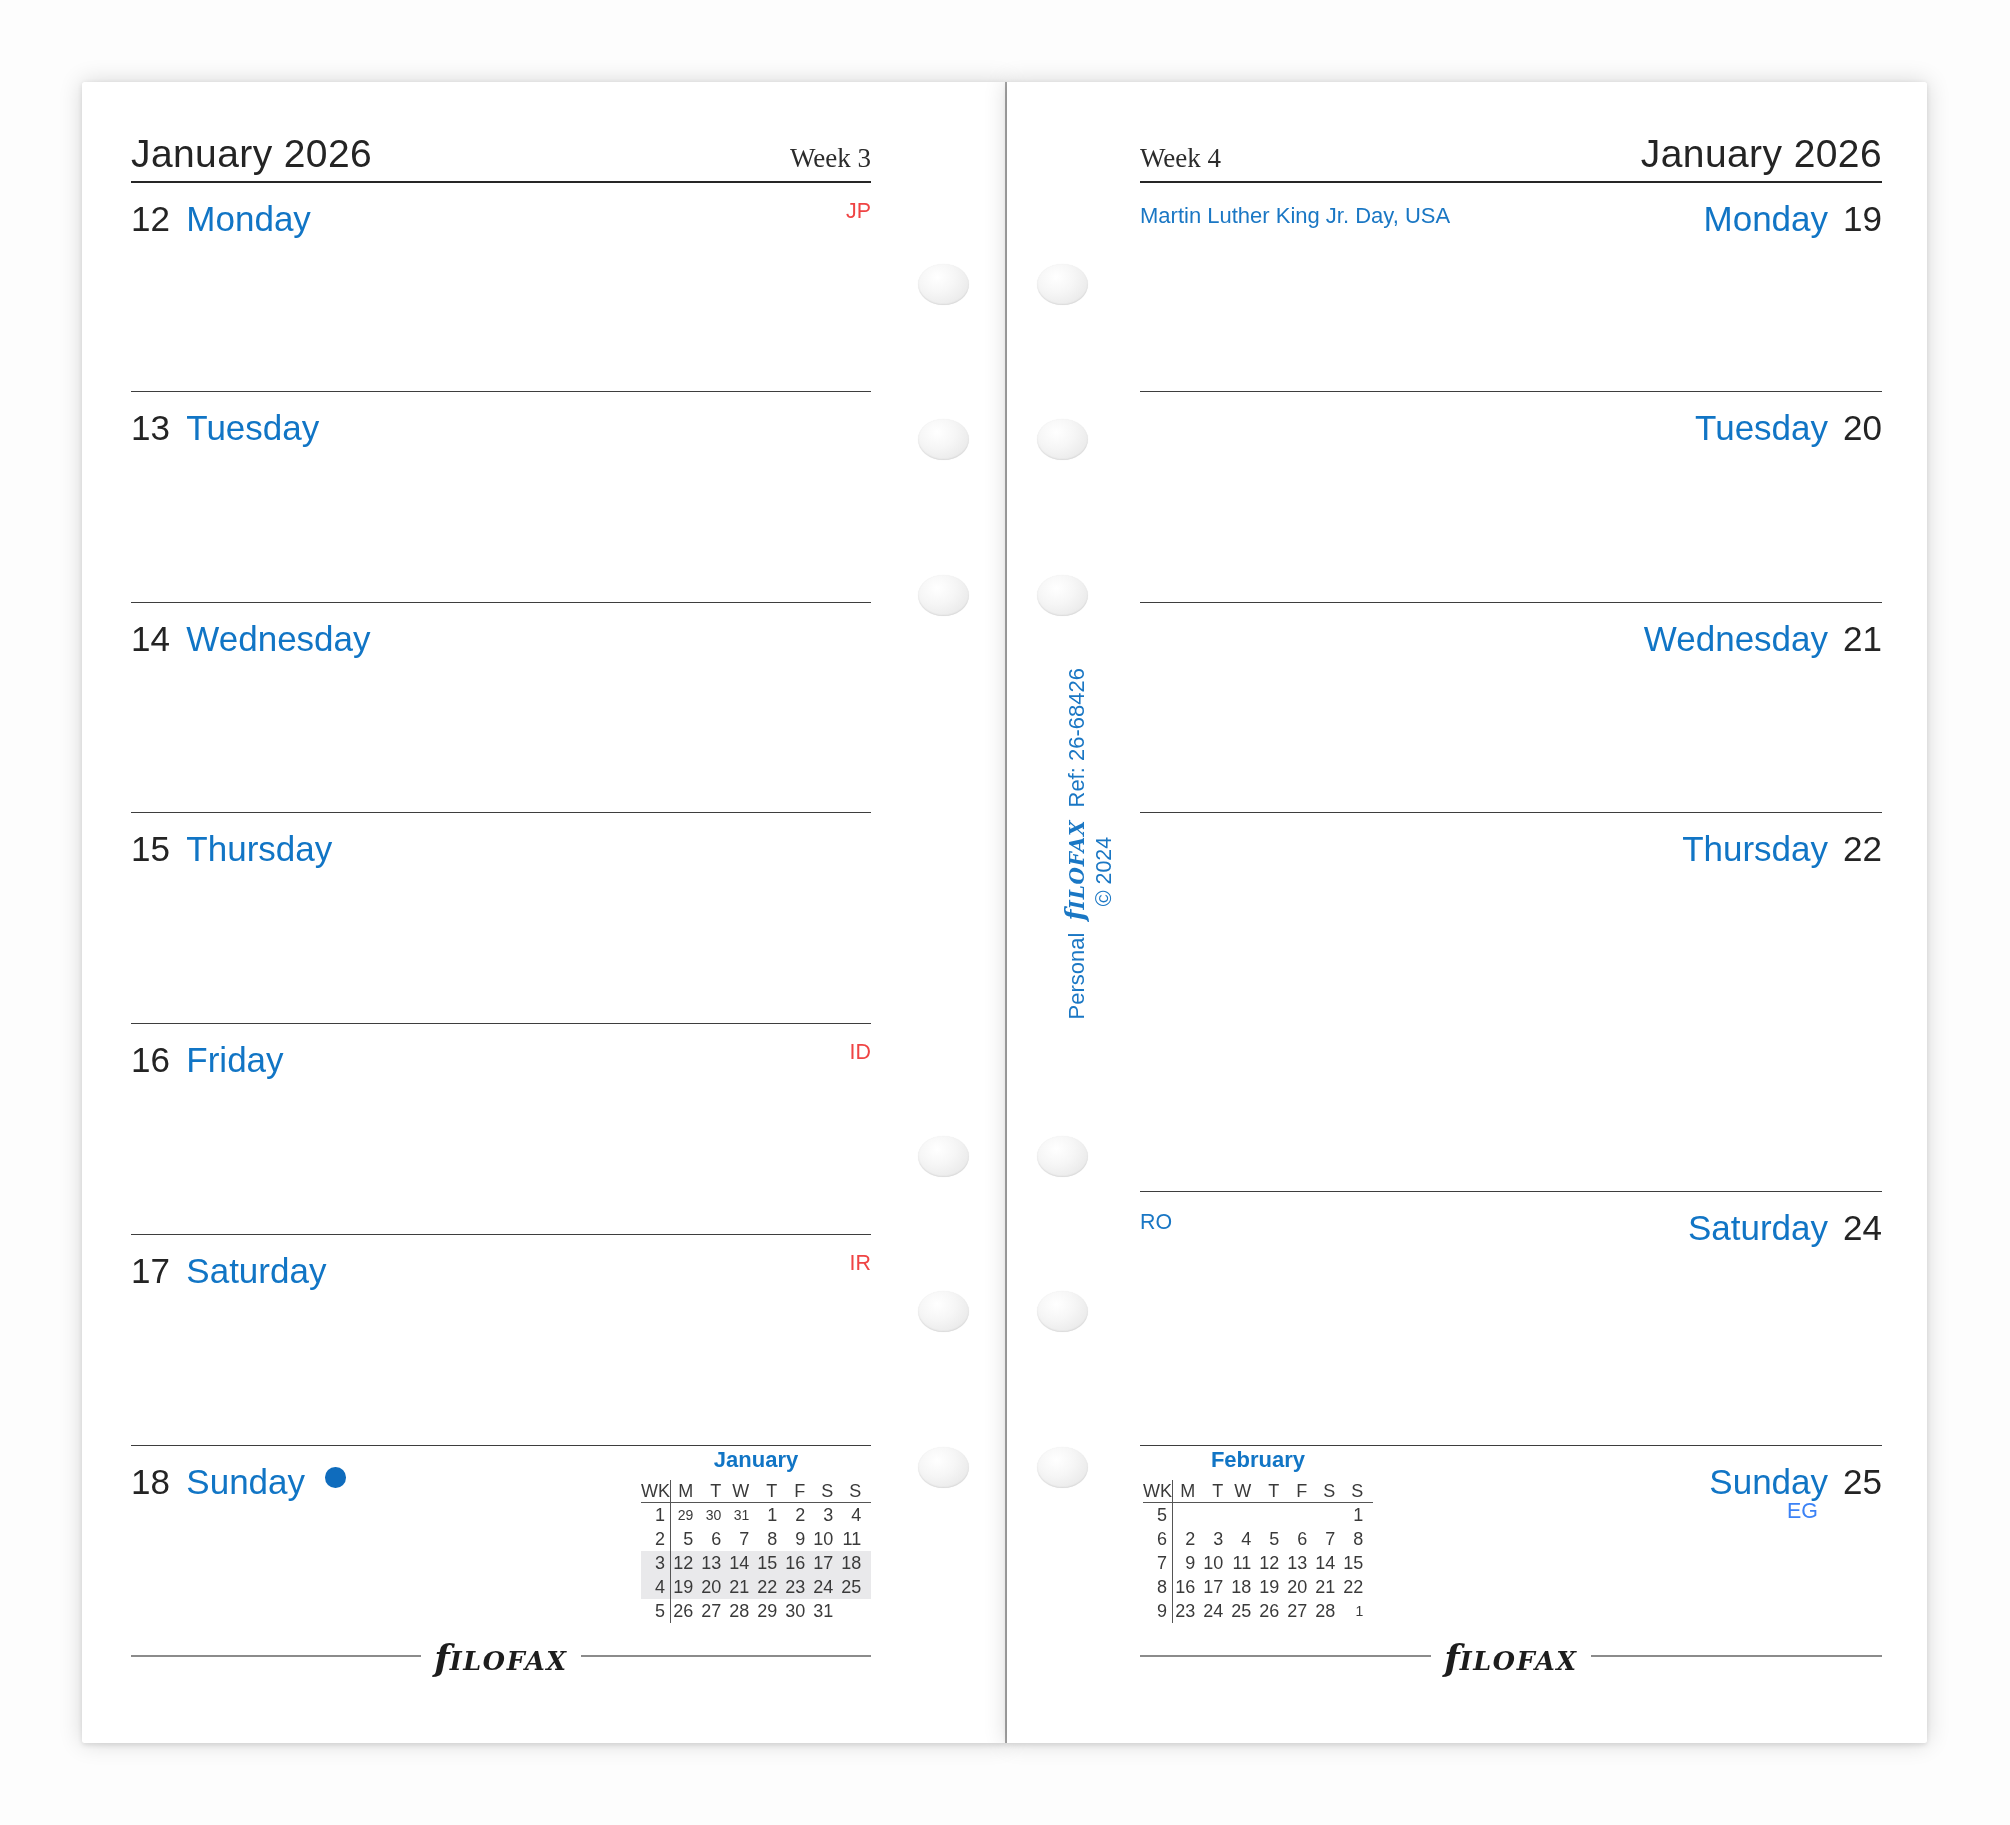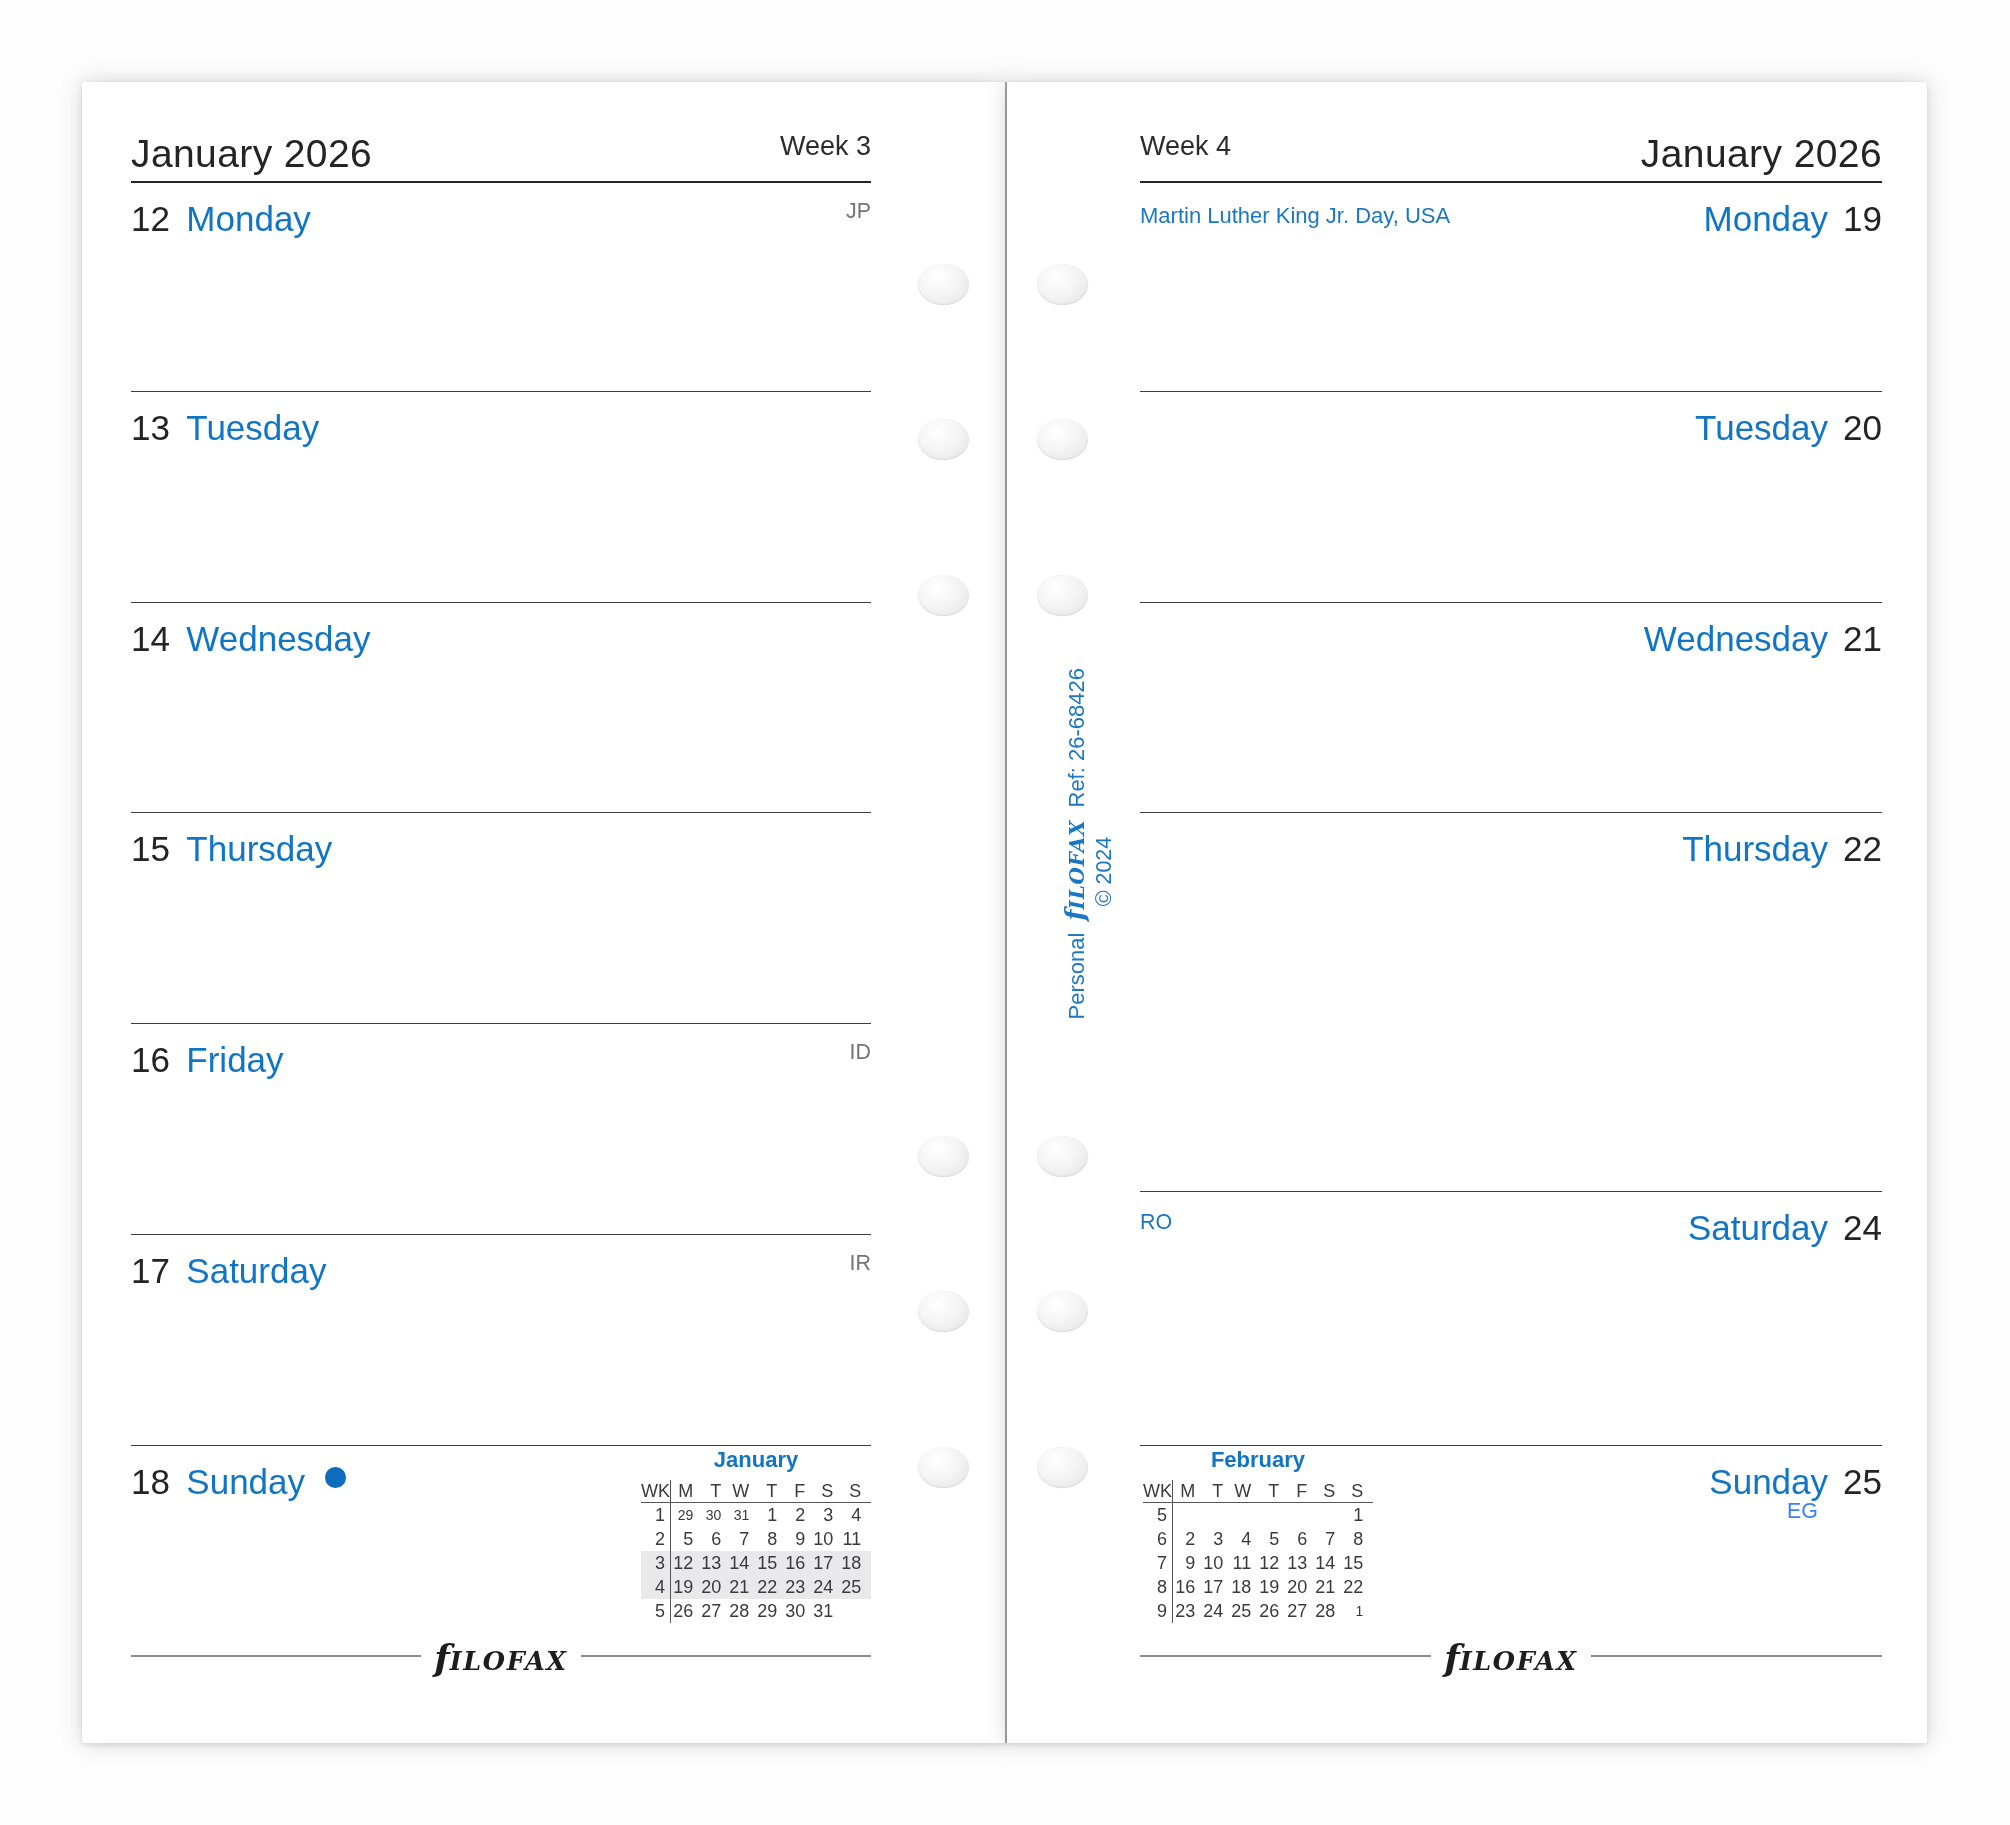--- a/index.html
+++ b/index.html
@@ -15,7 +15,7 @@
   
   .hdr{position:absolute;top:0;height:99px;}
   .hdr .month{position:absolute;bottom:5px;font-size:39px;color:#242424;letter-spacing:0.4px;white-space:nowrap;}
-  .hdr .week{position:absolute;bottom:19px;font-size:27px;color:#2c2c2c;white-space:nowrap;}
+  .hdr .week{position:absolute;bottom:7px;font-size:27px;color:#2c2c2c;white-space:nowrap;font-family:Liberation Serif, serif;}
   .page-left .hdr{left:49px;width:740px;}
   .page-left .month{left:0;}
   .page-left .week{right:0;}

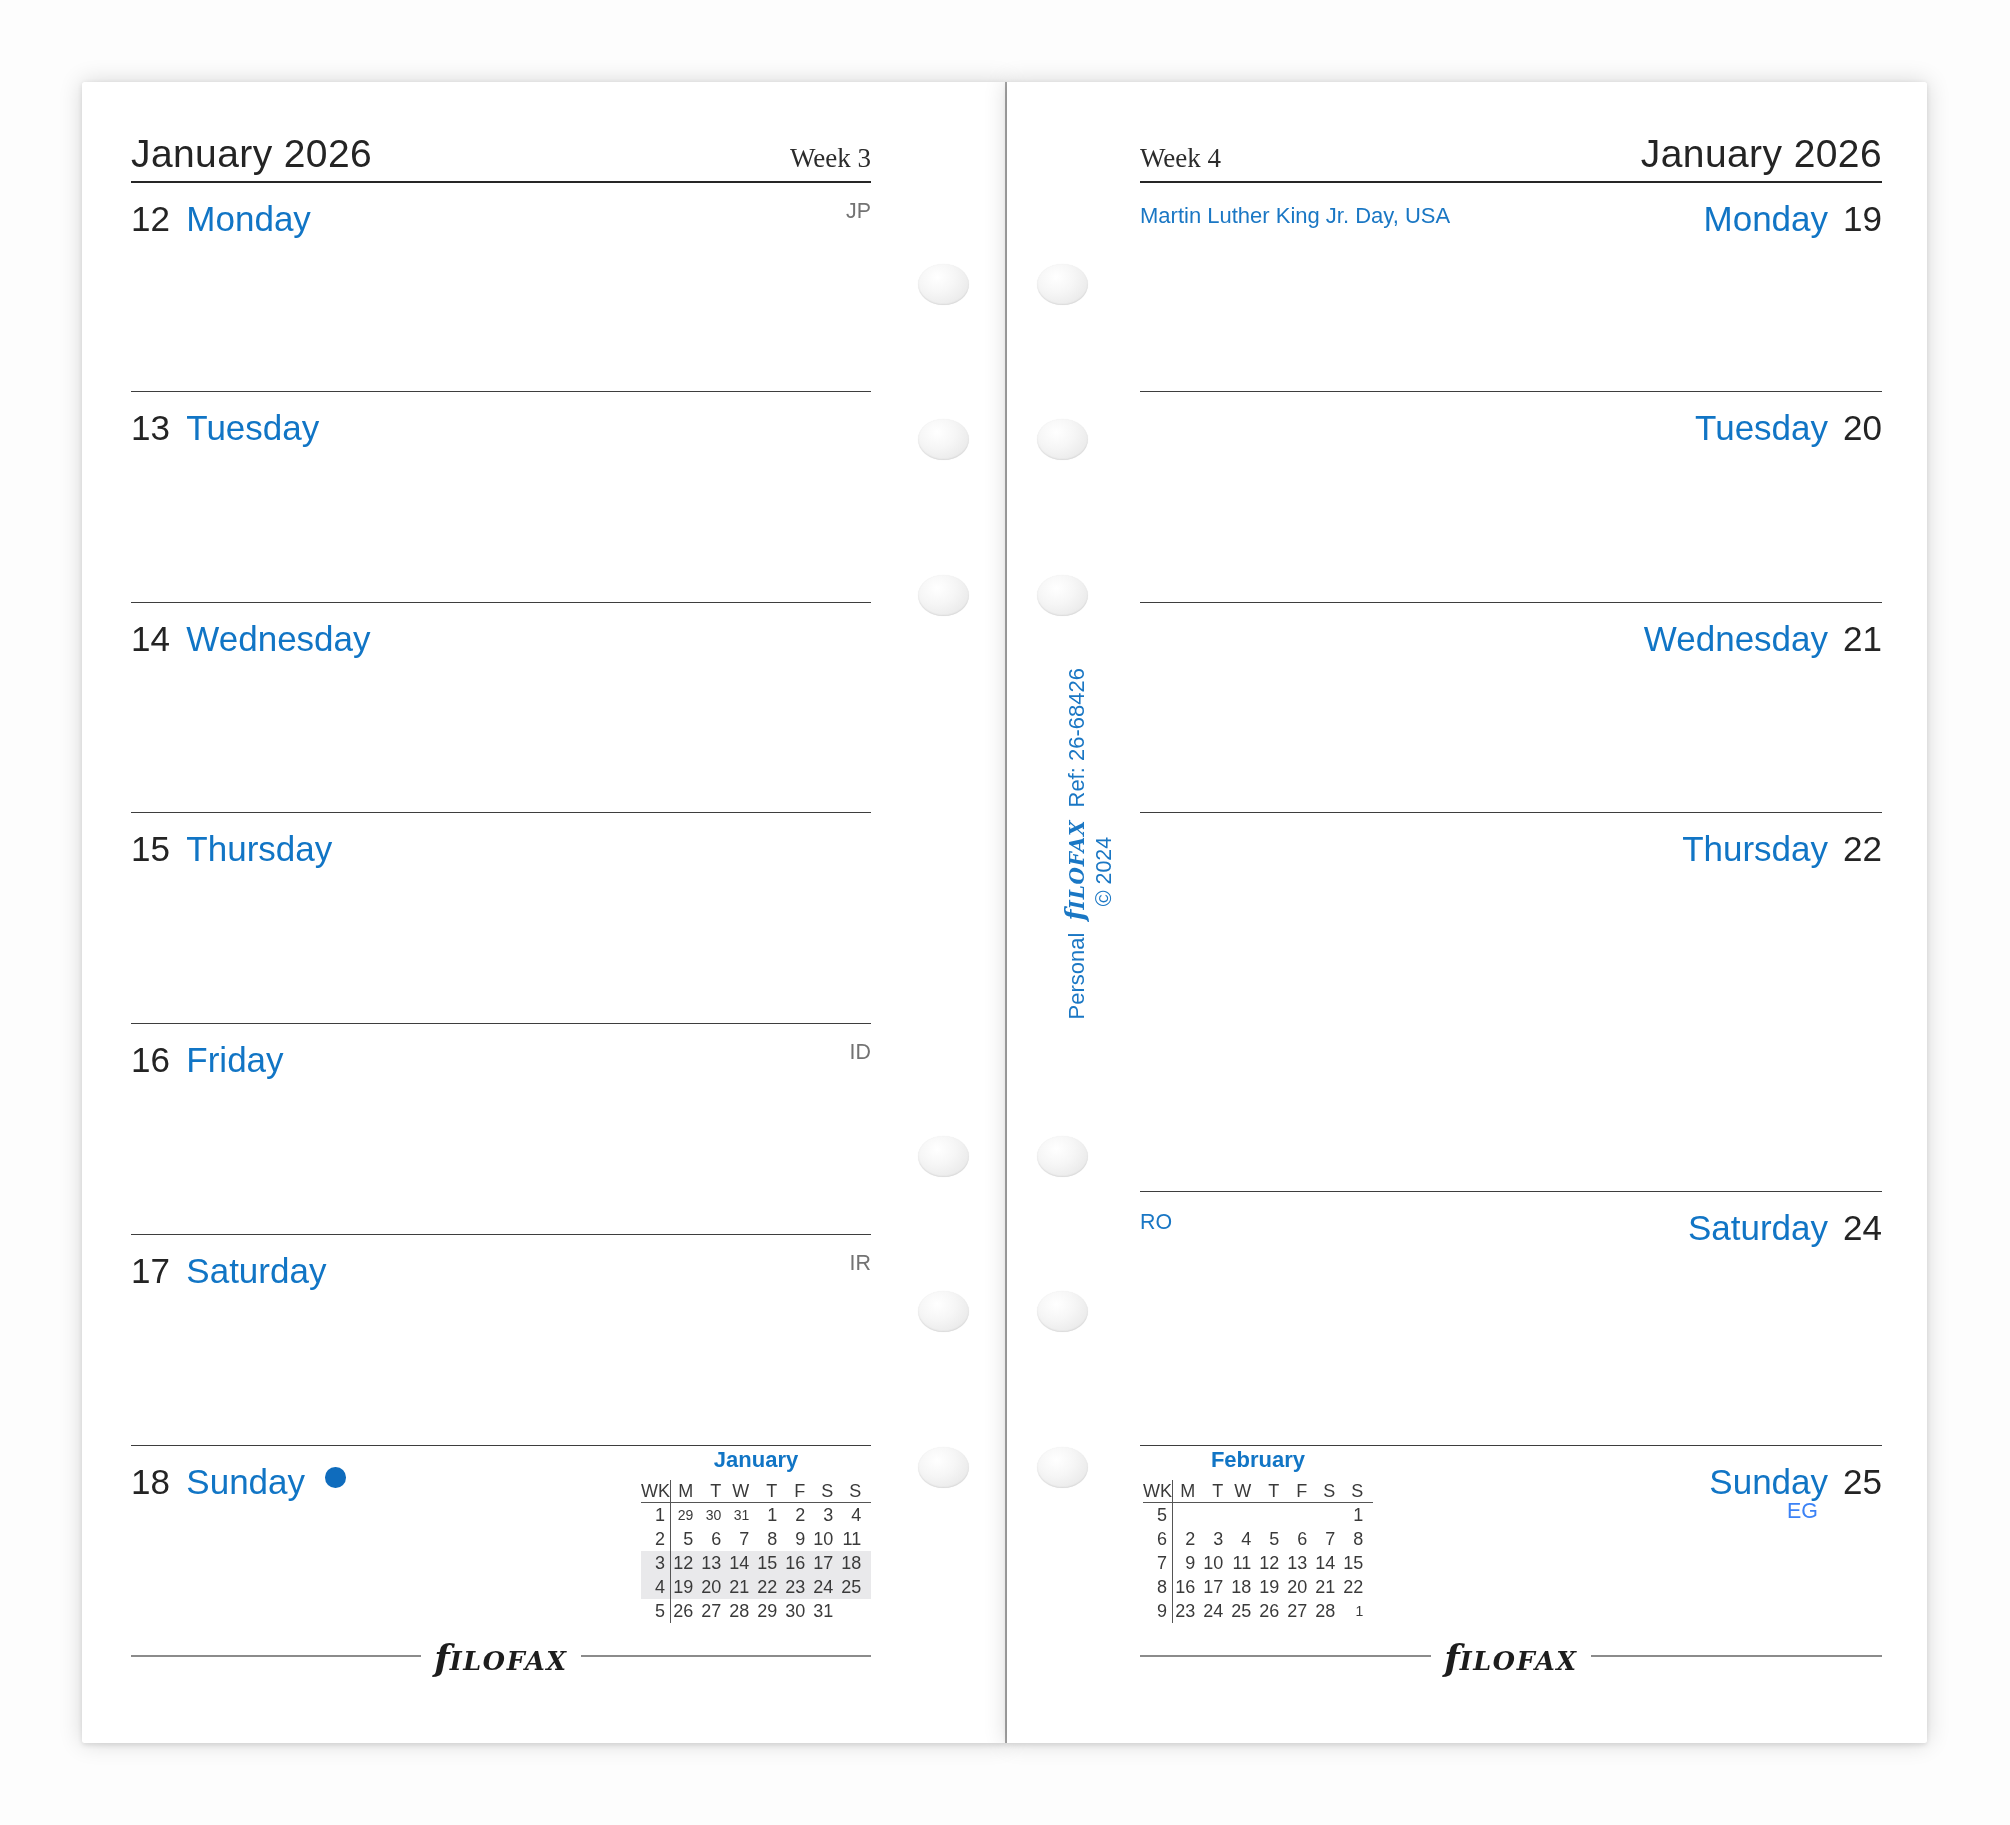--- a/index.html
+++ b/index.html
@@ -32,7 +32,7 @@
   .dname{font-size:35px;color:#1175c5;}
   .page-left .dnum{margin-right:16.4px;}
   .page-right .dname{margin-right:15px;}
-  .tag{position:absolute;top:16.4px;right:0;font-size:21.4px;color:#737373;}
+  .tag{position:absolute;top:16.4px;right:0;font-size:21.4px;color:#ef4444;}
   .tag-left{position:absolute;top:18px;left:0;font-size:21.4px;color:#1a77c4;}
   .tag-under{position:absolute;top:53px;right:64px;font-size:21.4px;color:#3b82f6;}
   .note{position:absolute;top:20px;left:0;font-size:22px;color:#1a77c4;}

